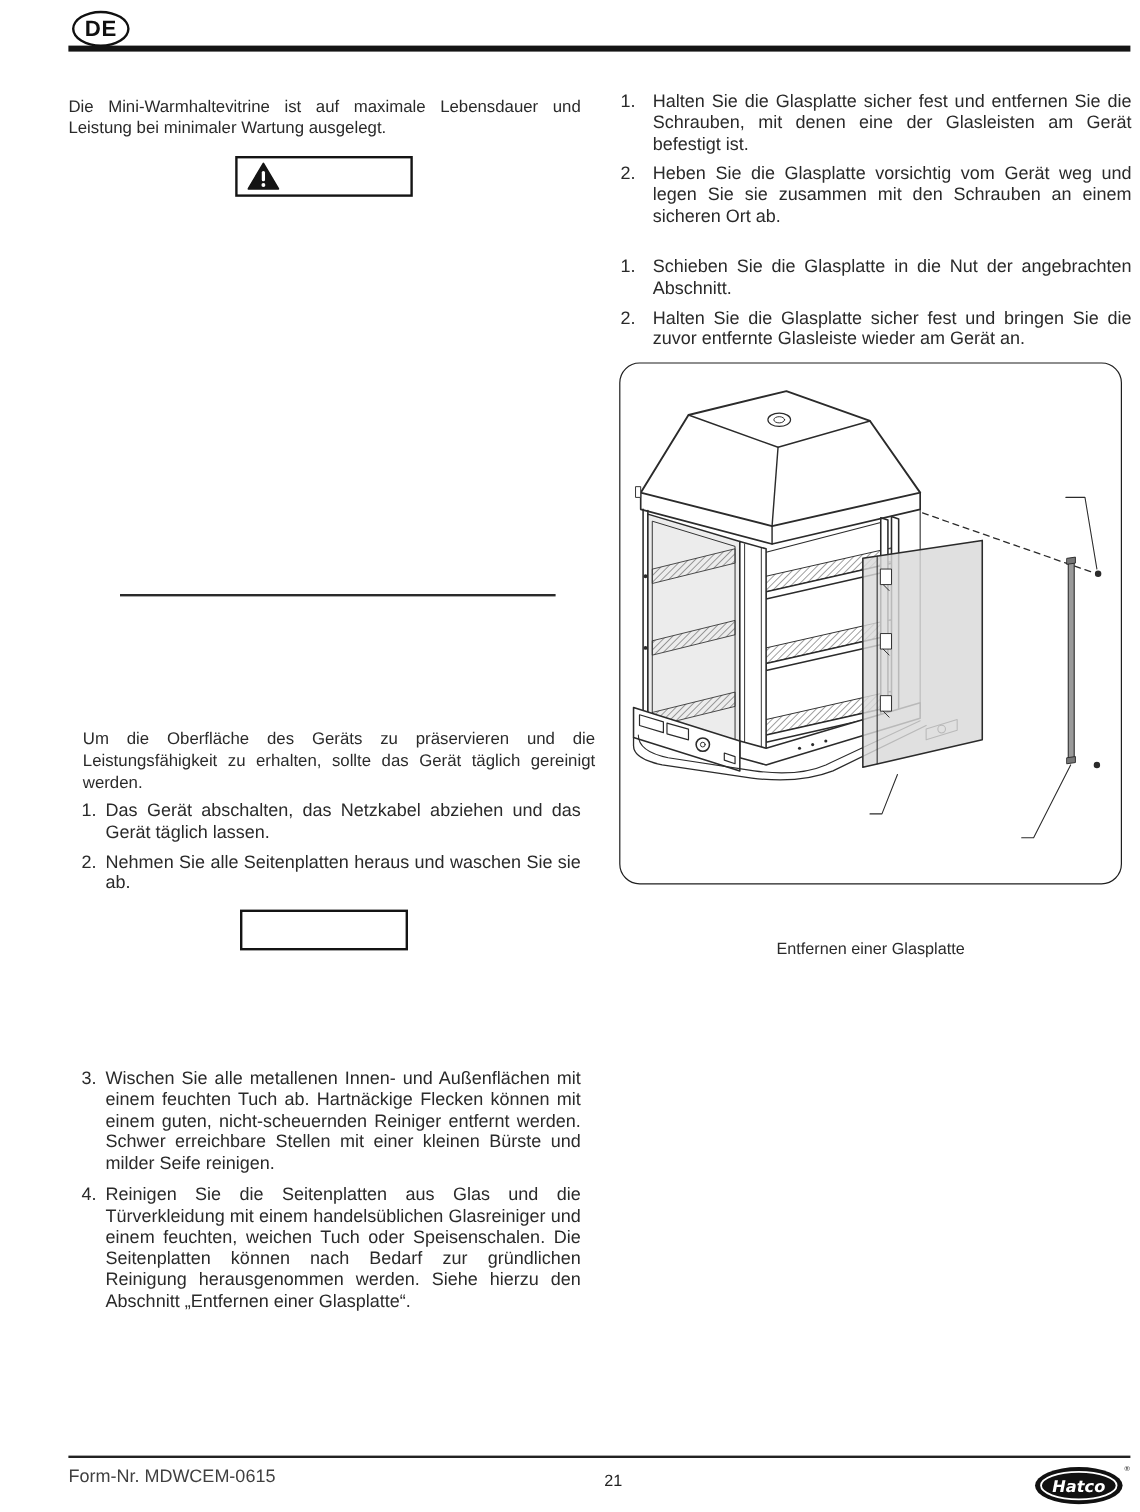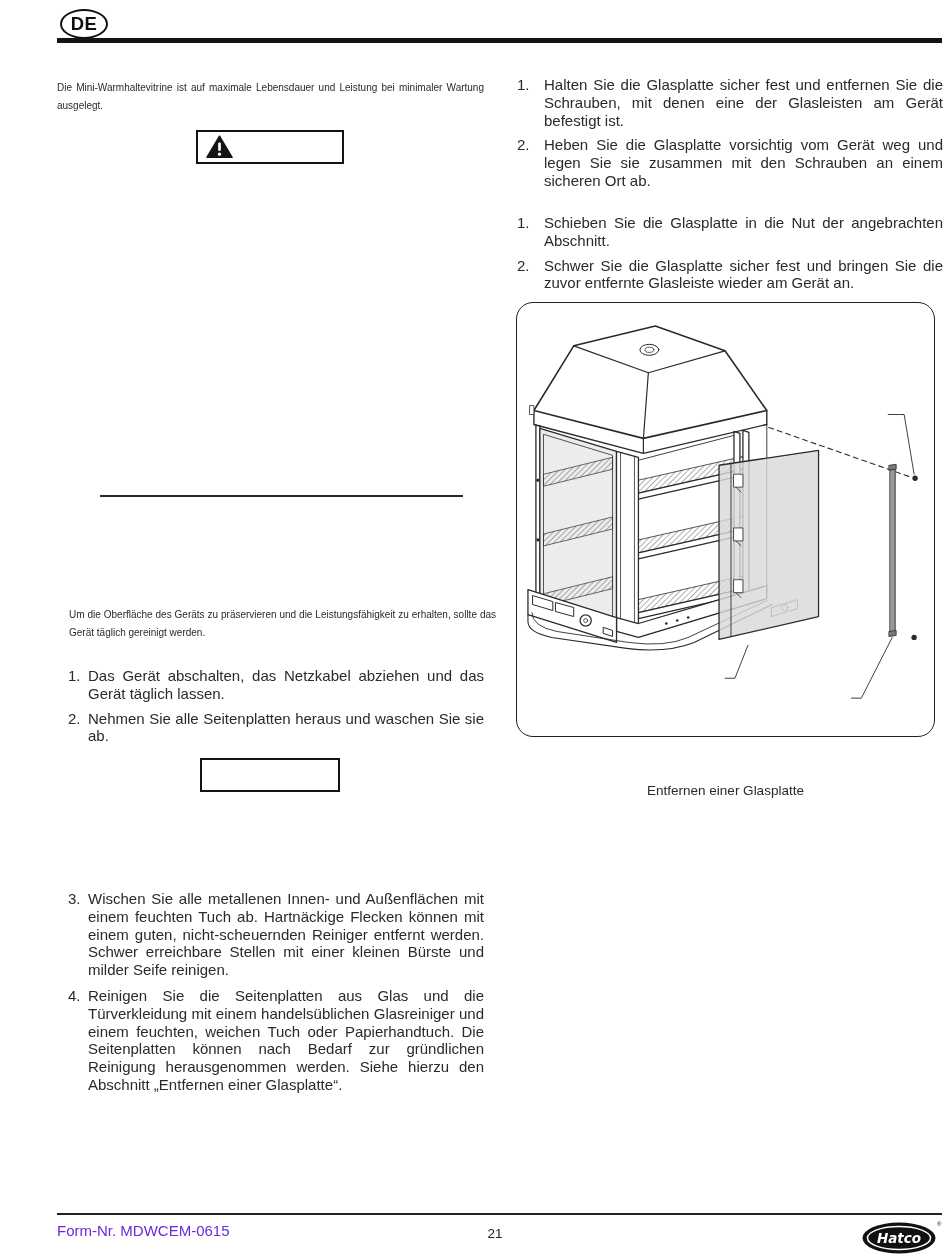--- a/index.html
+++ b/index.html
@@ -21,7 +21,7 @@
   .header-rule { left:57px; top:38px; width:885px; height:4.5px; background:#141414; }
 
   
-  .para { font-size:10px; line-height:18.4px; text-align:justify; color:#2a2a2a; }
+  .para { font-size:14px; line-height:18.4px; text-align:justify; color:#2a2a2a; }
   .list { font-size:15px; line-height:17.8px; color:#2a2a2a; }
   .li { display:flex; margin-bottom:7px; }
   .list-left .num  { flex:0 0 31px; padding-left:11px; }

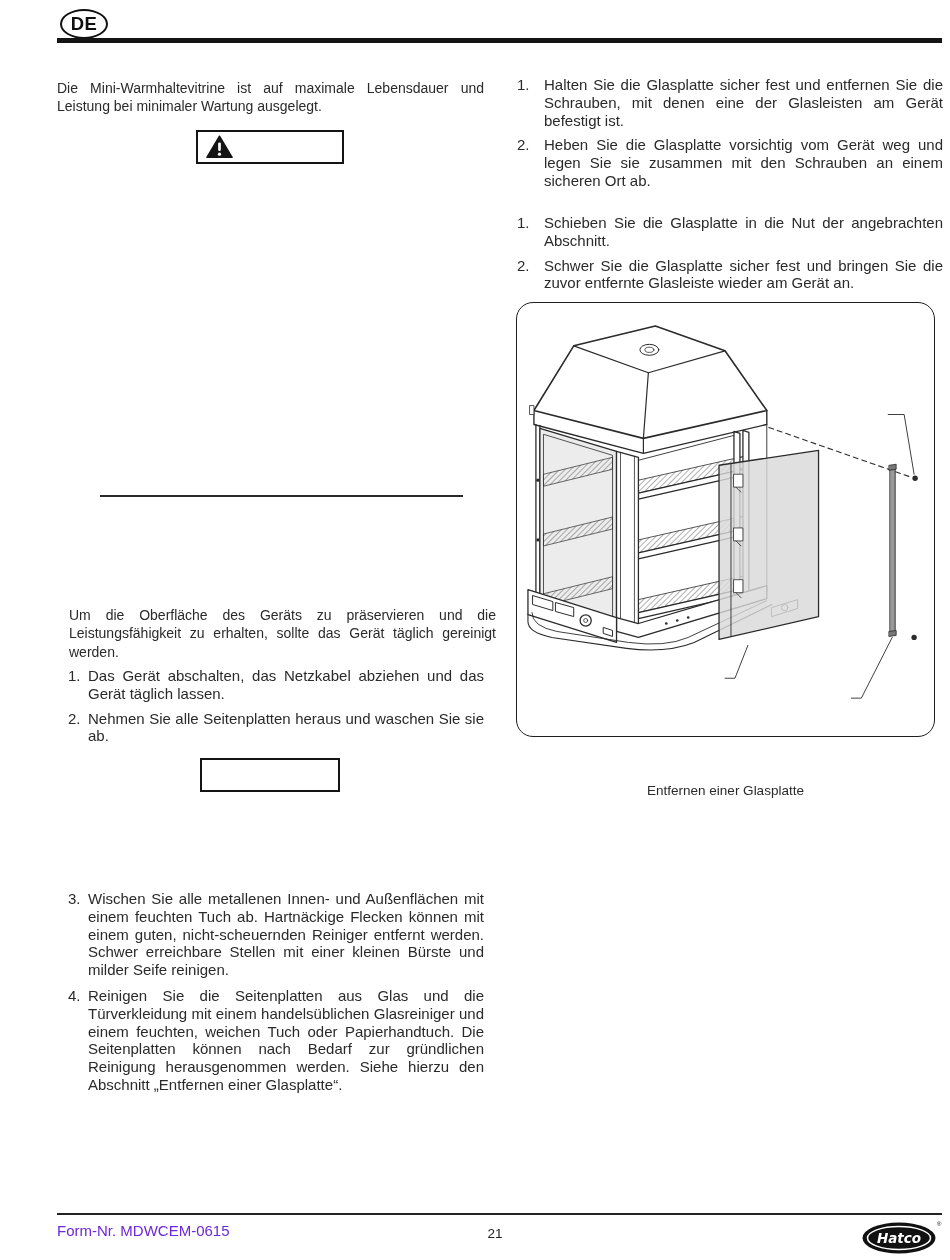--- a/index.html
+++ b/index.html
@@ -120,7 +120,7 @@
   </div>
   <div class="li">
     <span class="num">2.</span>
-    <span class="txt">Schwer Sie die Glasplatte sicher fest und bringen Sie die zuvor entfernte Glasleiste wieder am Gerät an.</span>
+    <span class="txt">Halten Sie die Glasplatte sicher fest und bringen Sie die zuvor entfernte Glasleiste wieder am Gerät an.</span>
   </div>
 </div>
 

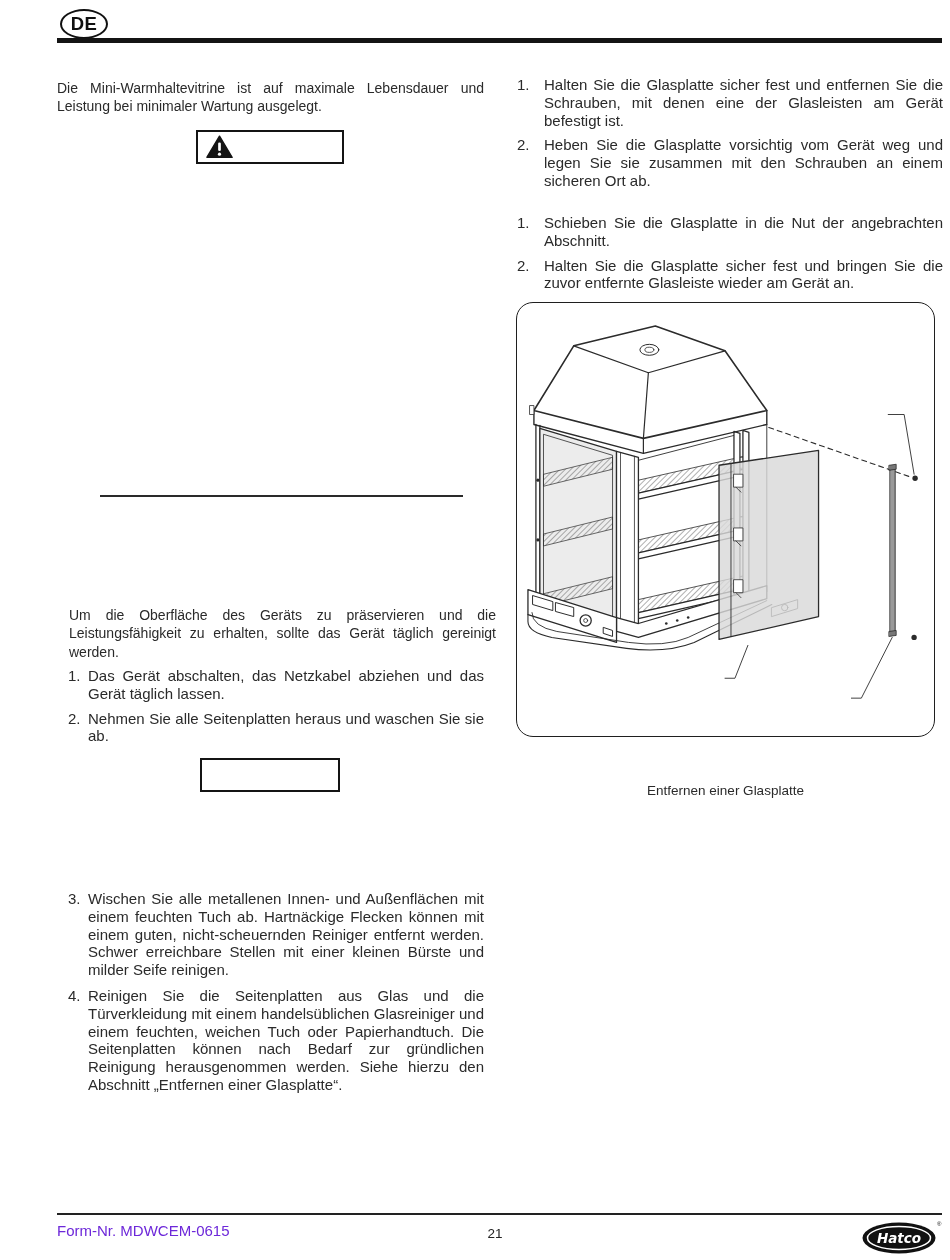--- a/index.html
+++ b/index.html
@@ -98,7 +98,7 @@
   </div>
   <div class="li">
     <span class="num">4.</span>
-    <span class="txt">Reinigen Sie die Seitenplatten aus Glas und die Türverkleidung mit einem handelsüblichen Glasreiniger und einem feuchten, weichen Tuch oder Papierhandtuch. Die Seitenplatten können nach Bedarf zur gründlichen Reinigung herausgenommen werden. Siehe hierzu den Abschnitt „Entfernen einer Glasplatte“.</span>
+    <span class="txt">Reinigen Sie die Seitenplatten aus Glas und die Türverkleidung mit einem handelsüblichen Glasreiniger und einem feuchten, weichen Tuch oder Speisenschalen. Die Seitenplatten können nach Bedarf zur gründlichen Reinigung herausgenommen werden. Siehe hierzu den Abschnitt „Entfernen einer Glasplatte“.</span>
   </div>
 </div>
 

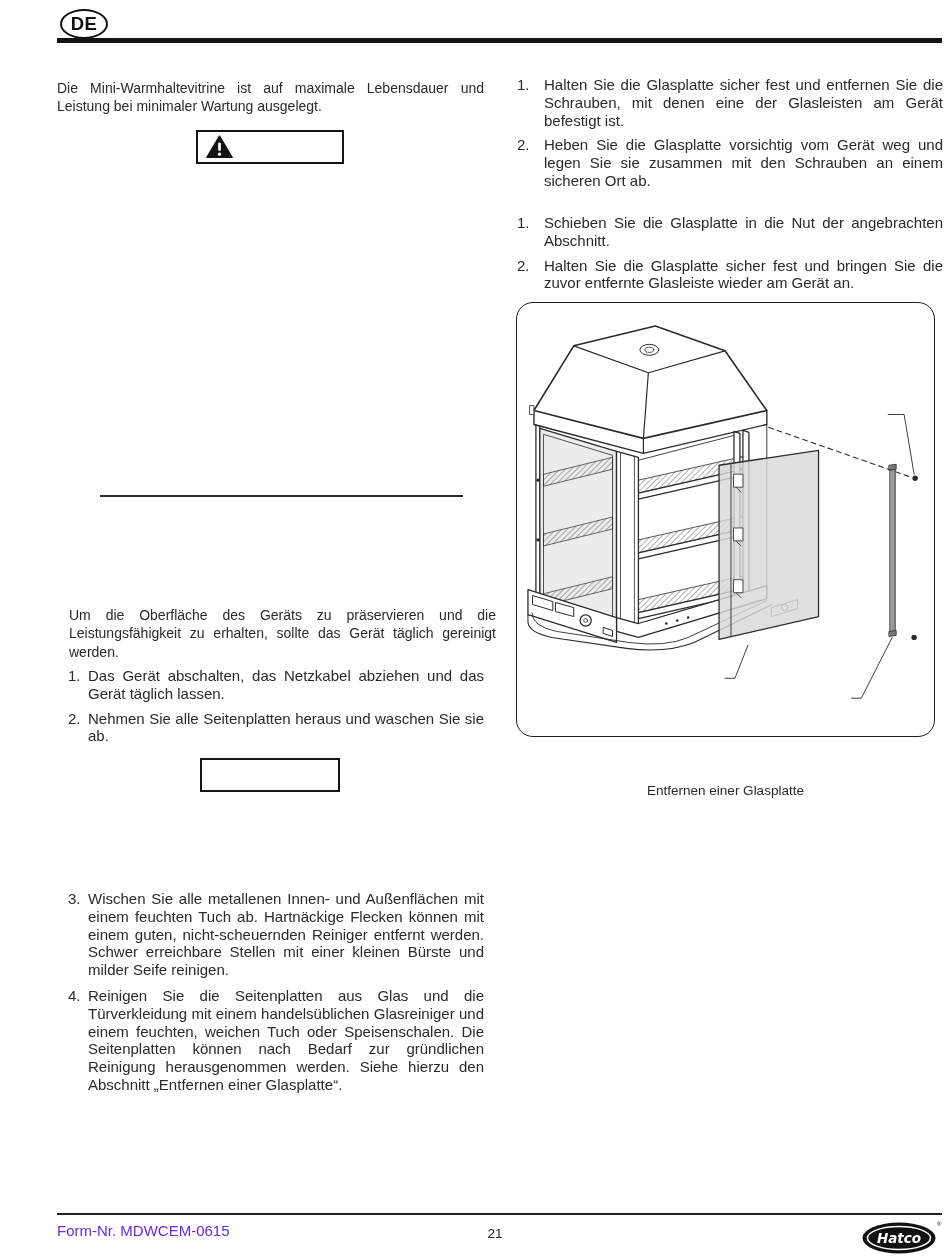--- a/index.html
+++ b/index.html
@@ -52,7 +52,7 @@
 
   
   .footer-rule { left:57px; top:1213px; width:885px; height:2px; background:#222; }
-  .form-number { left:57px; top:1222px; font-size:15px; color:#6d28d9; }
+  .form-number { left:57px; top:1222px; font-size:15px; color:#404040; }
   .page-number { left:400px; top:1226px; width:190px; text-align:center; font-size:13.5px; color:#222; }
   .brand-logo { left:862px; top:1220px; width:80px; height:34px; }
 </style>

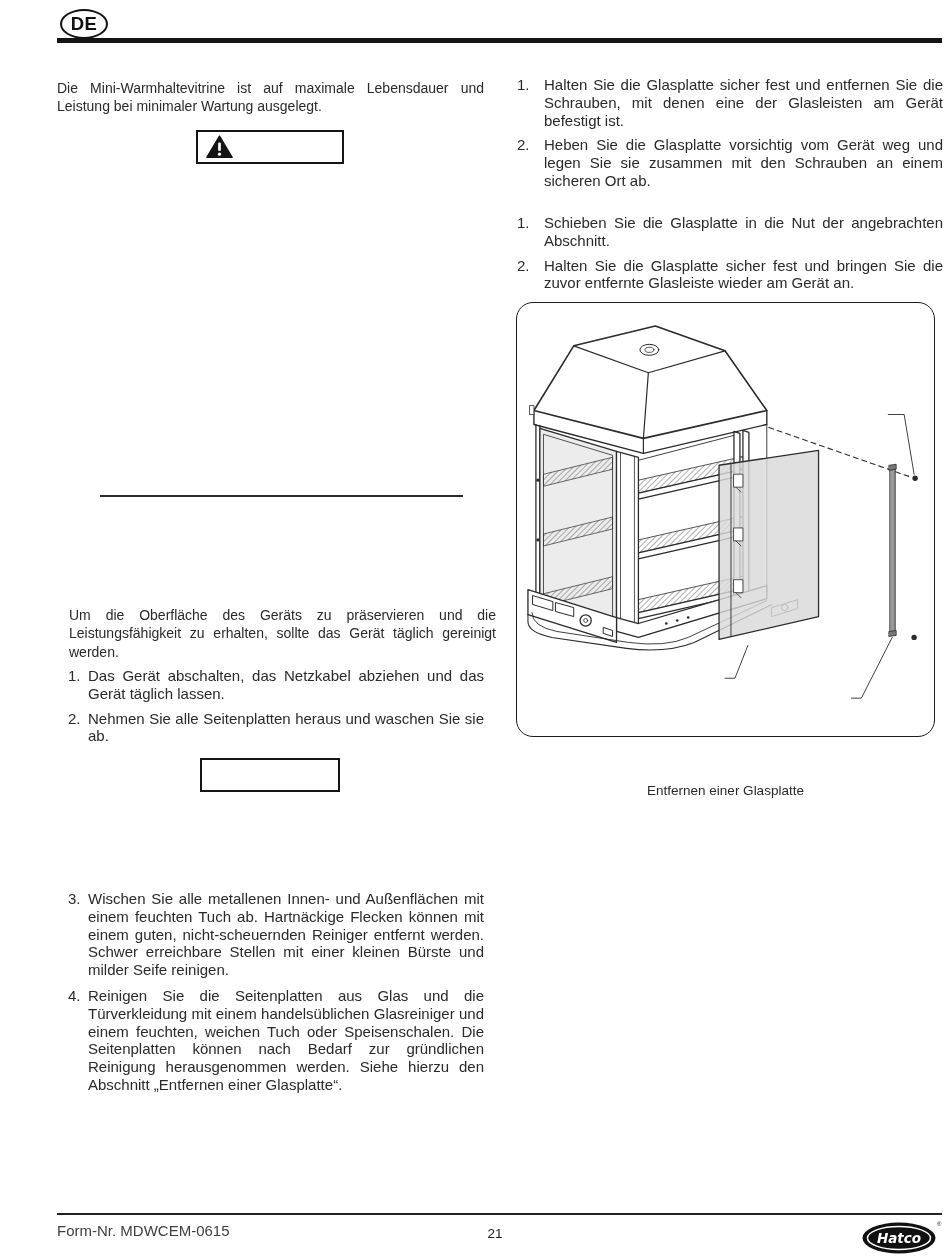--- a/index.html
+++ b/index.html
@@ -53,7 +53,7 @@
   
   .footer-rule { left:57px; top:1213px; width:885px; height:2px; background:#222; }
   .form-number { left:57px; top:1222px; font-size:15px; color:#404040; }
-  .page-number { left:400px; top:1226px; width:190px; text-align:center; font-size:13.5px; color:#222; }
+  .page-number { left:416px; top:1226px; width:190px; text-align:center; font-size:13.5px; color:#222; }
   .brand-logo { left:862px; top:1220px; width:80px; height:34px; }
 </style>
 </head>

